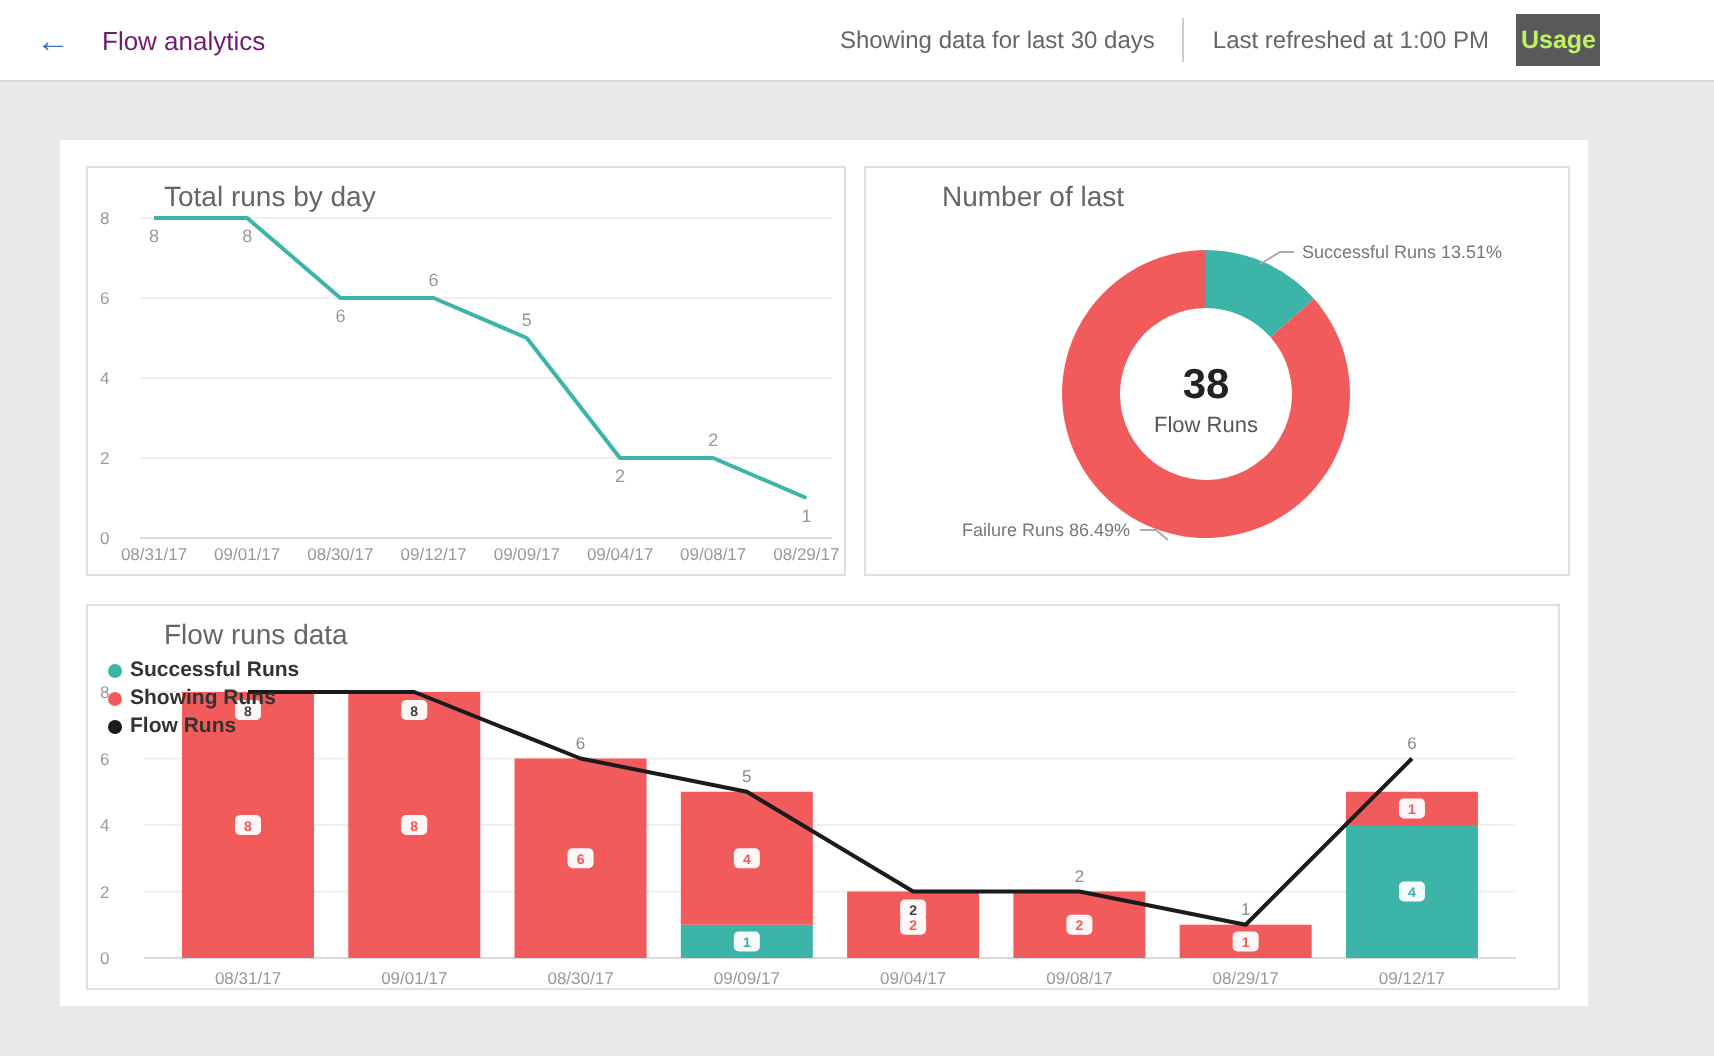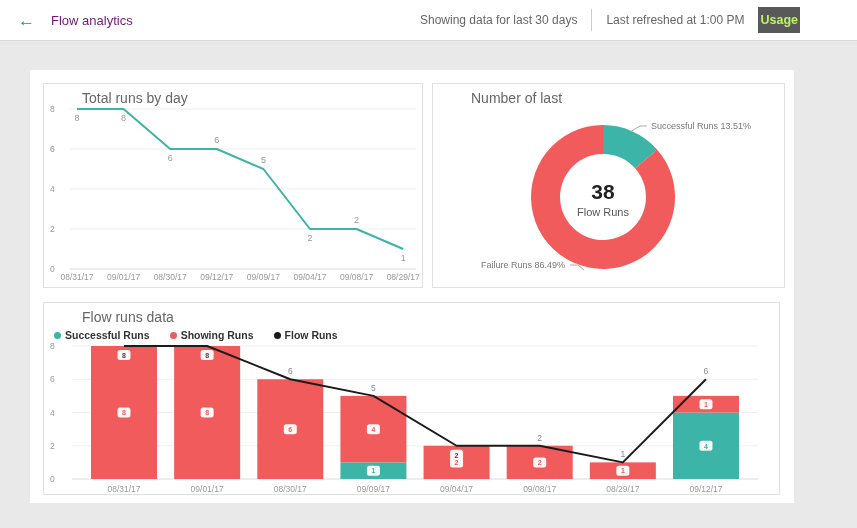--- a/index.html
+++ b/index.html
@@ -24,7 +24,7 @@
   .card-title { position:absolute; left:10px; top:6px; font-size:14px; color:#666;margin-left:28px; }
   .card svg { position:absolute; left:0; top:0; }
   
-  .legend { position:absolute; left:10px; top:26px; display:flex; gap:20px; }
+  .legend { position:absolute; left:10px; top:26px; display:flex; gap:2px;flex-direction:column; }
   .legend-item { display:flex; align-items:center; gap:4px; font-size:10.5px; font-weight:bold;
     color:#333; cursor:pointer; }
   .legend-dot { width:7px; height:7px; border-radius:50%; display:inline-block; }

